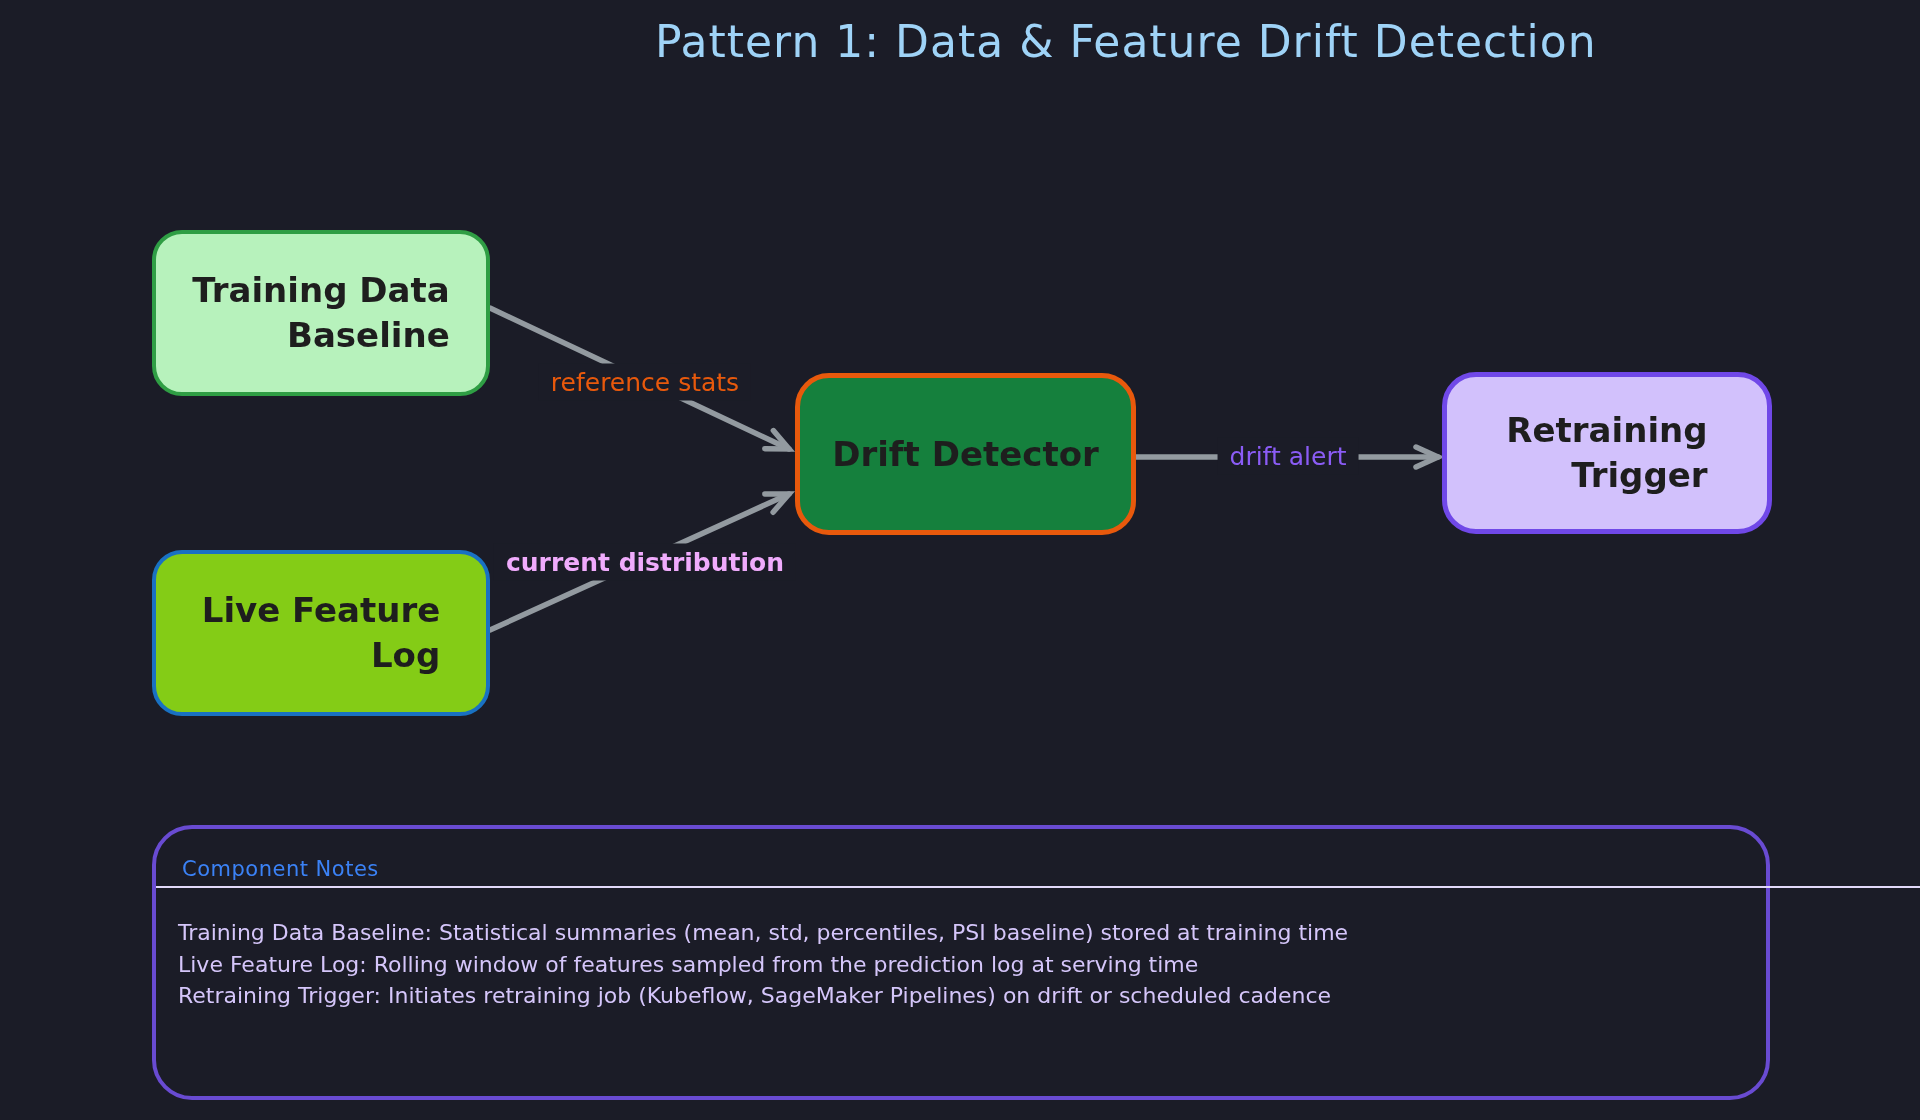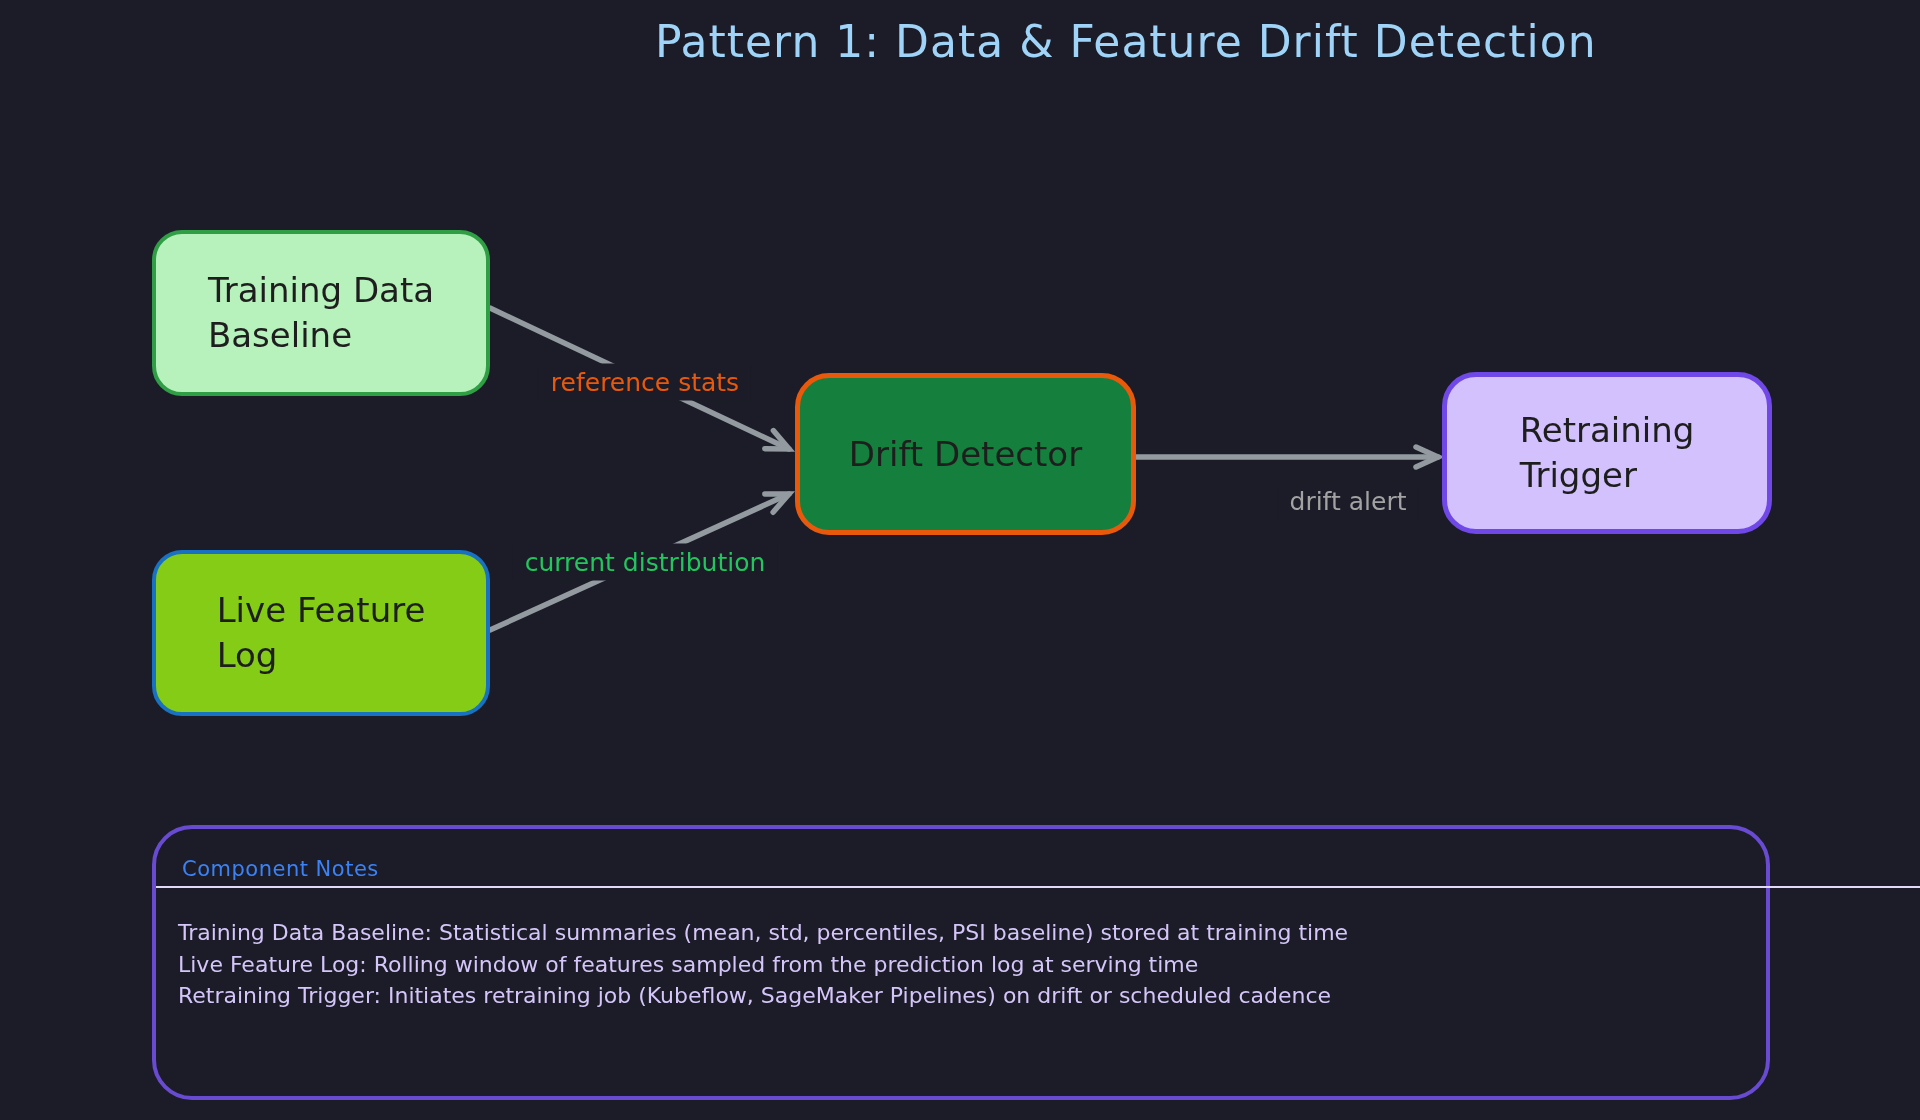--- a/index.html
+++ b/index.html
@@ -39,12 +39,13 @@
     display: flex;
     align-items: center;
     justify-content: center;
-    text-align: left;
+    text-align: right;
     border-radius: 30px;
     color: #1e1e1e;
     font-size: 34px;
     line-height: 1.32;
     z-index: 2;
+    font-weight: bold;
   }
   .node-label { white-space: pre-line; }
   .node-training {

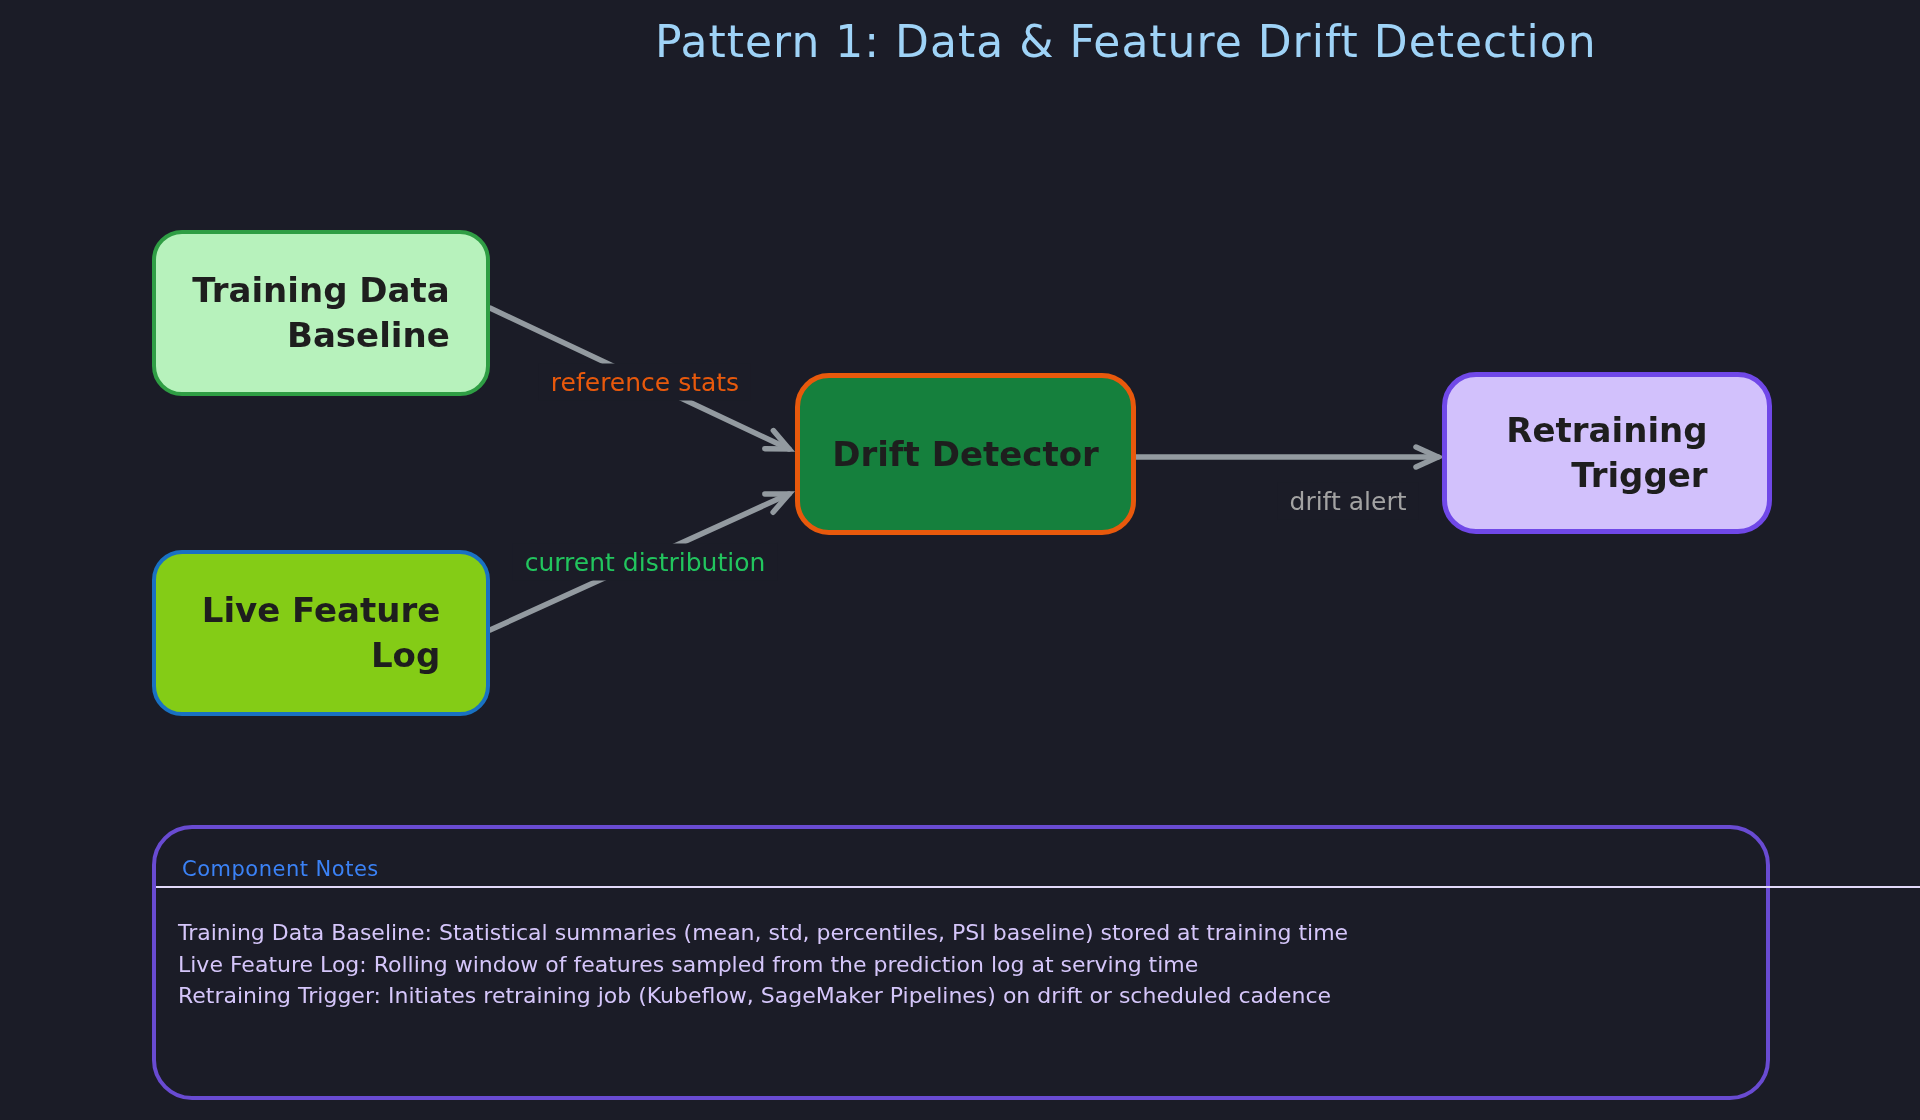--- a/index.html
+++ b/index.html
@@ -77,7 +77,7 @@
   }
   .edge-label-ref   { left: 645px;  top: 382px; color: #e8590c; }
   .edge-label-cur   { left: 645px;  top: 562px; color: #22c55e; }
-  .edge-label-alert { left: 1348px; top: 456px; color: #a3a3a3; margin-top: 45px; }
+  .edge-label-alert { left: 1288px; top: 456px; color: #8b5cf6; }
   .notes-panel {
     position: absolute;
     left: 152px; top: 825px;

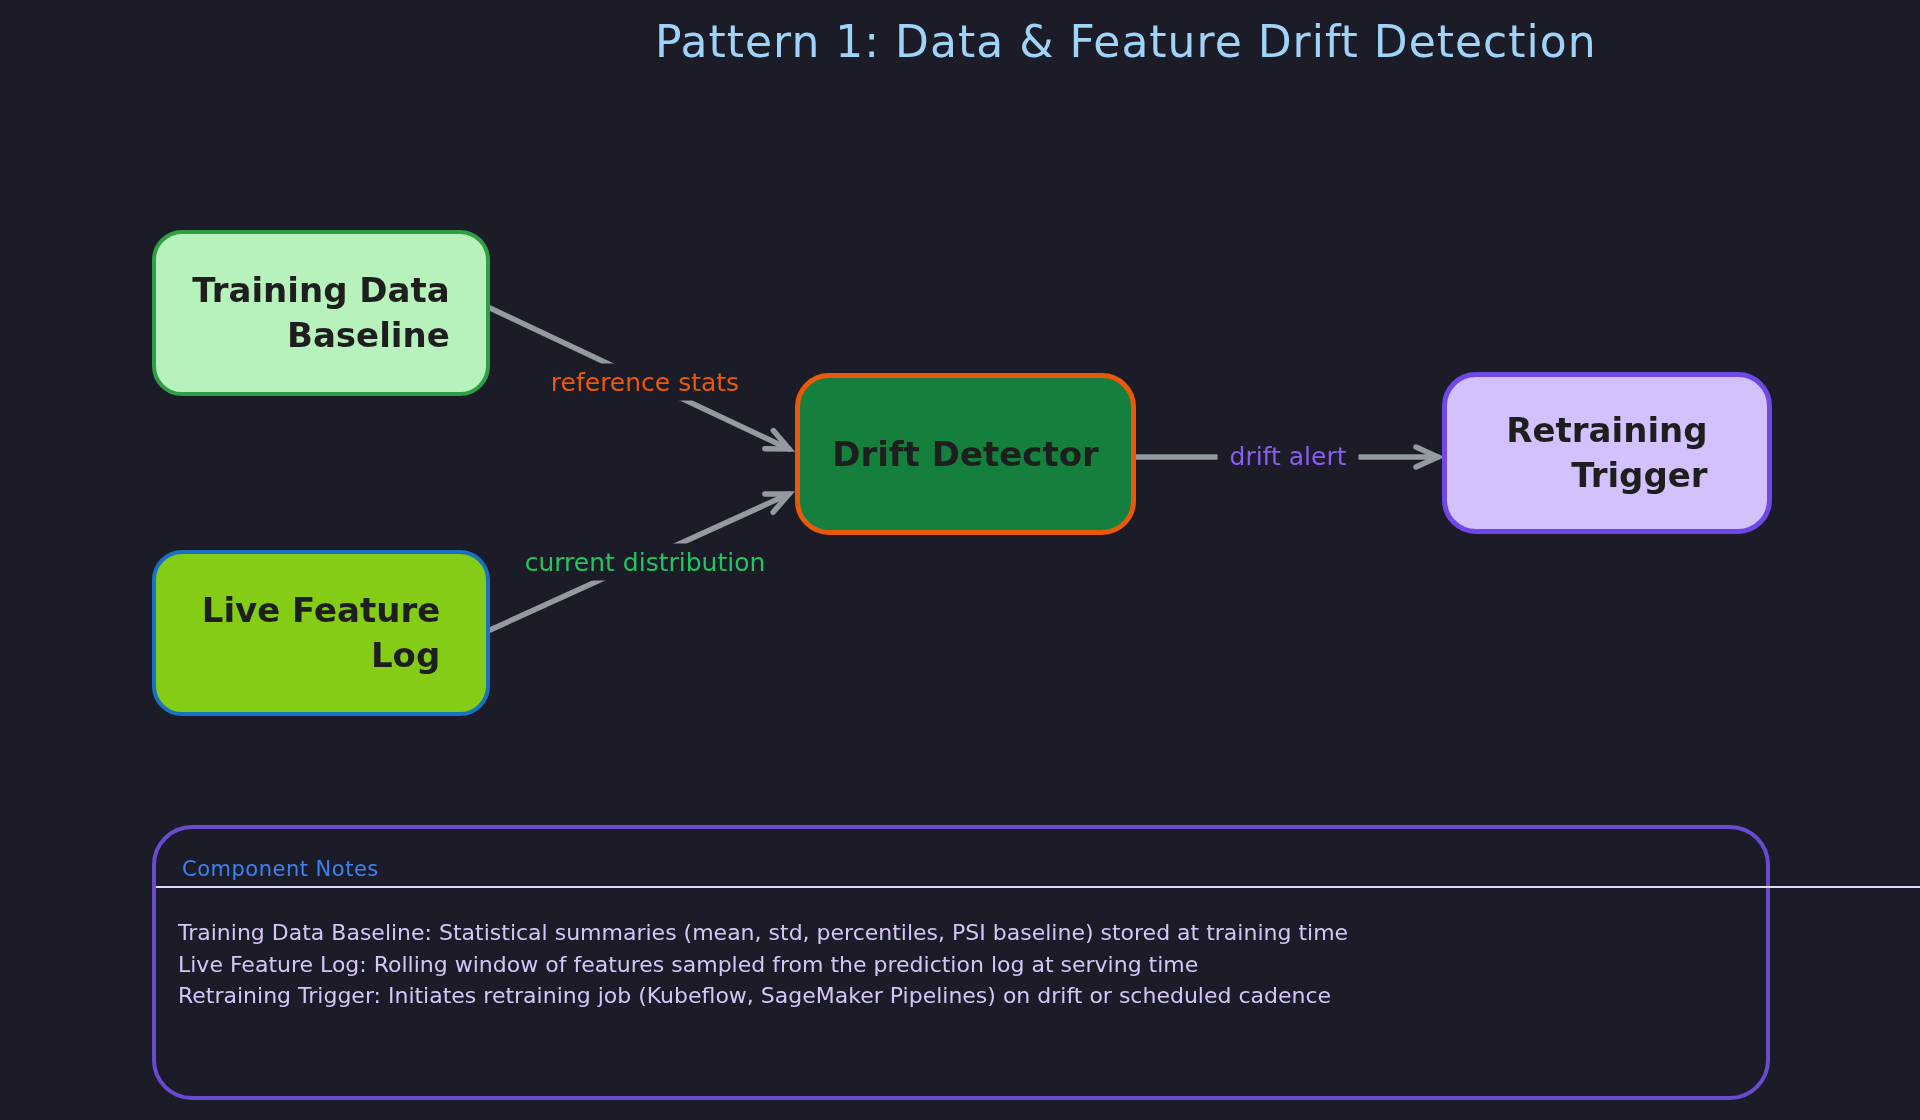--- a/index.html
+++ b/index.html
@@ -76,7 +76,7 @@
     z-index: 3;
   }
   .edge-label-ref   { left: 645px;  top: 382px; color: #e8590c; }
-  .edge-label-cur   { left: 645px;  top: 562px; color: #22c55e; }
+  .edge-label-cur   { left: 645px;  top: 562px; color: #f0abfc; font-weight: bold; }
   .edge-label-alert { left: 1288px; top: 456px; color: #8b5cf6; }
   .notes-panel {
     position: absolute;

